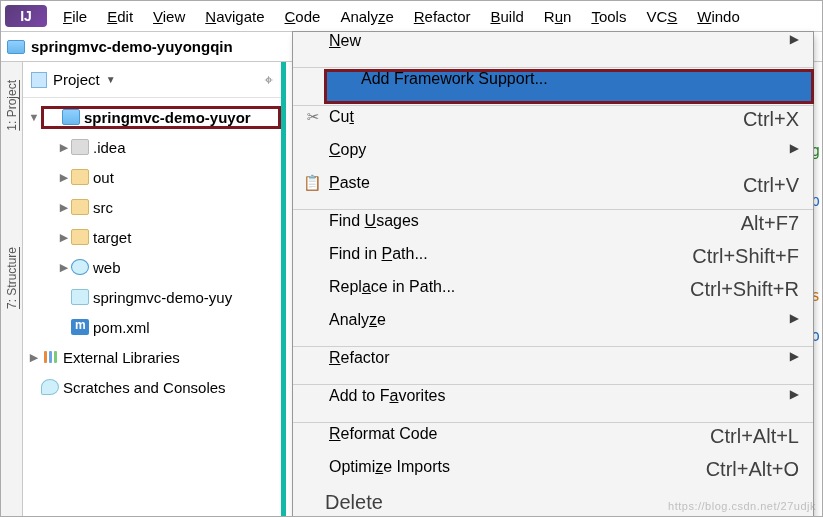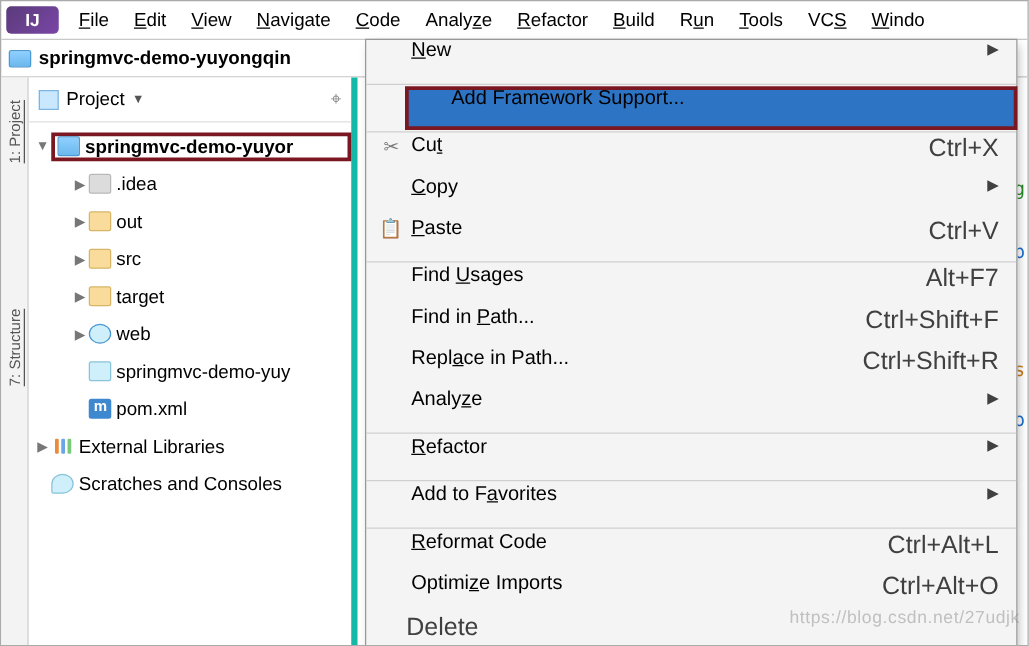--- a/index.html
+++ b/index.html
@@ -125,7 +125,7 @@
   .ico-scratch { background:#cfeffa; border:1px solid #88c3da; border-radius:50% 50% 50% 2px; }
   .ico-web { background:#cfeffa; border:1px solid #4a99d4; border-radius:50%; }
   .node .label { white-space:nowrap; overflow:hidden; text-overflow:ellipsis; flex:1; }
-  .highlight-box { border:3px solid #7a1720; padding-left:2px; }
+  .highlight-box { border:3px solid #7a1720; padding-left:18px; }
   .depth1 { padding-left: 4px; }
   .depth2 { padding-left: 34px; }
 

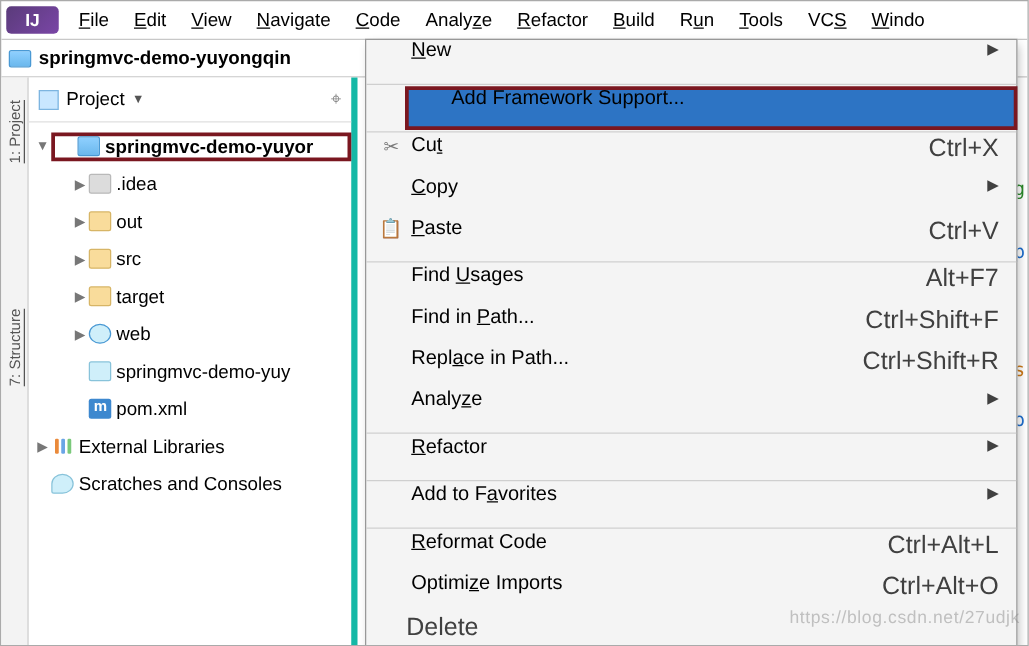--- a/index.html
+++ b/index.html
@@ -175,8 +175,8 @@
   }
 
   .watermark {
-    position:absolute; right:6px; bottom:15px;
-    font-size:14px; color:rgba(140,140,140,.5);
+    position:absolute; right:6px; bottom:4px;
+    font-size:11px; color:rgba(140,140,140,.5);
     letter-spacing:.5px;
   }
 </style>

